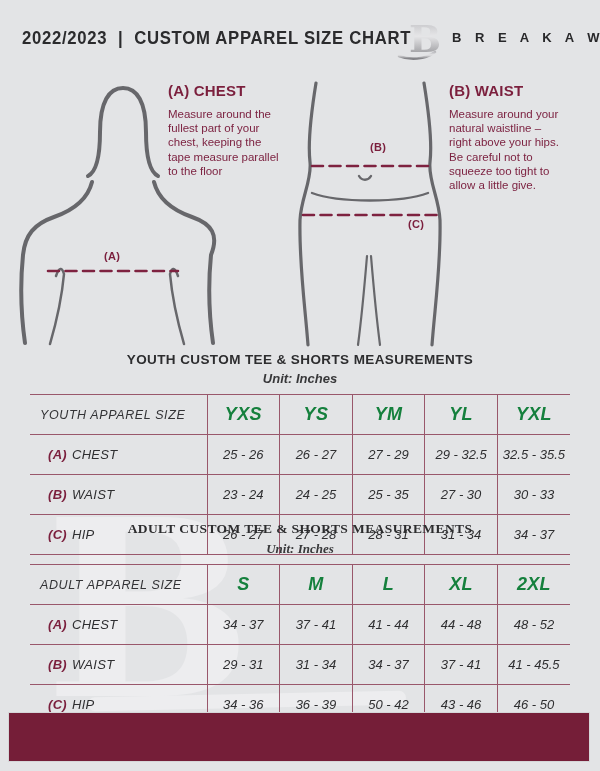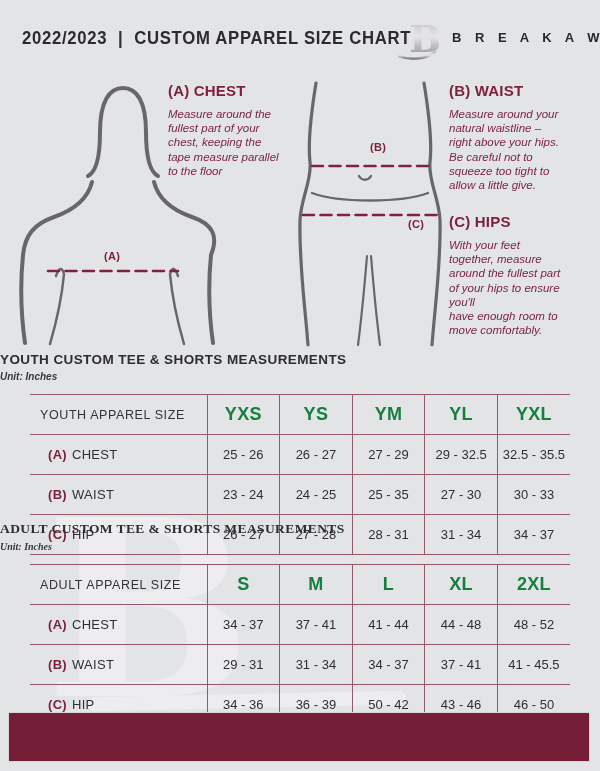--- a/index.html
+++ b/index.html
@@ -36,7 +36,7 @@
   
   .info{position:absolute;}
   .info h3{margin:0;font-size:15px;font-weight:800;color:#7b1f3d;letter-spacing:.2px;}
-  .info p{margin:8px 0 0 0;font-size:11.5px;font-style:italic;line-height:14.2px;
+  .info p{margin:8px 0 0 0;font-size:11.5px;line-height:14.2px;
     color:#7d2342;white-space:pre-line;}
   .info-a{left:168px;top:82px;width:145px;}
   .info-b{left:449px;top:82px;width:140px;}

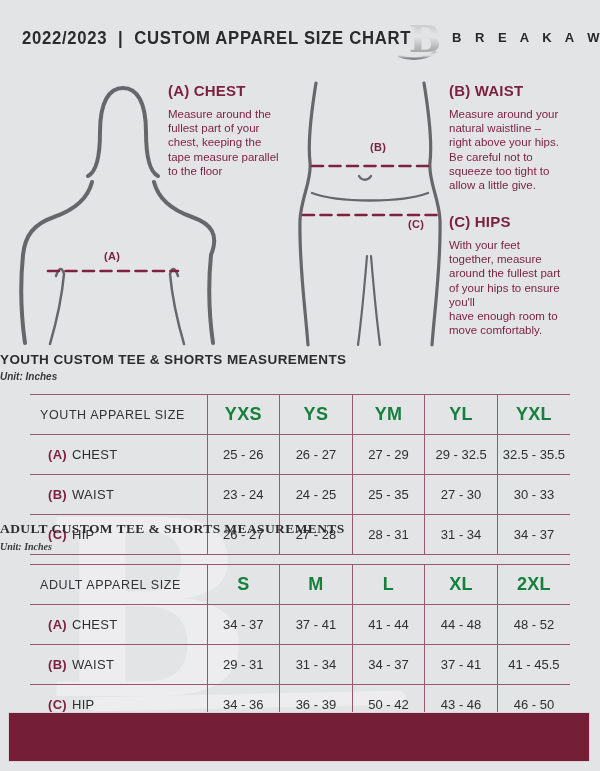--- a/index.html
+++ b/index.html
@@ -136,16 +136,6 @@
 squeeze too tight to
 allow a little give.</p>
   </div>
-  <div class="info info-c">
-    <h3>(C) HIPS</h3>
-    <p>With your feet
-together, measure
-around the fullest part
-of your hips to ensure
-you'll
-have enough room to
-move comfortably.</p>
-  </div>
 
   <div class="sec-title sec-title-youth">
     <h2>YOUTH CUSTOM TEE &amp; SHORTS MEASUREMENTS</h2>

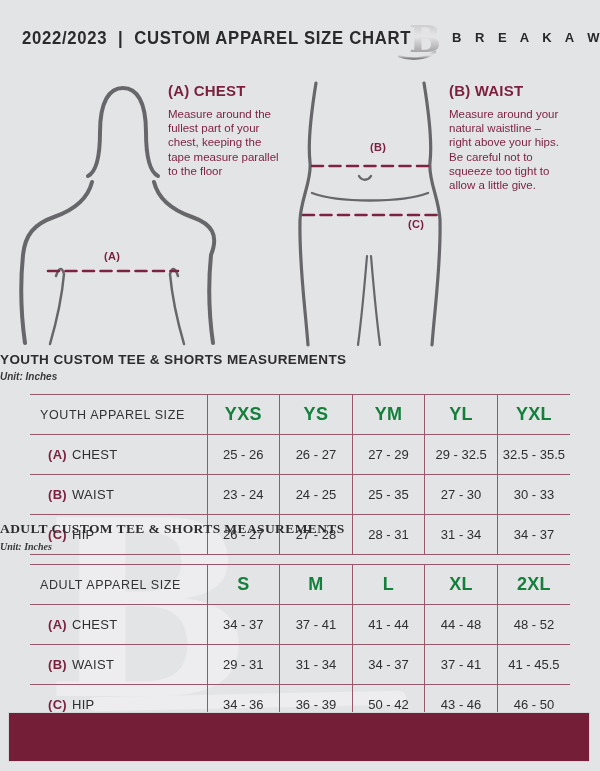--- a/index.html
+++ b/index.html
@@ -43,7 +43,7 @@
   .info-c{left:449px;top:213px;width:148px;}
 
   
-  .sec-title{position:absolute;left:0;width:600px;color:#2d2d2f;}
+  .sec-title{position:absolute;left:0;width:600px;text-align:center;color:#2d2d2f;}
   .sec-title h2{margin:0;font-size:13.5px;font-weight:700;letter-spacing:.4px;}
   .sec-title .unit{margin-top:4px;font-size:10px;font-style:italic;font-weight:600;color:#38383a;}
   .sec-title-youth{top:352px;}

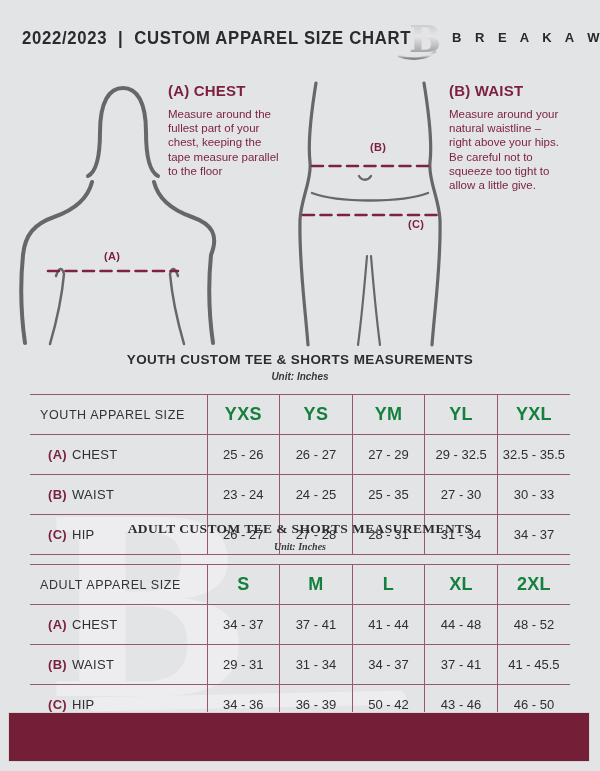--- a/index.html
+++ b/index.html
@@ -45,7 +45,7 @@
   
   .sec-title{position:absolute;left:0;width:600px;text-align:center;color:#2d2d2f;}
   .sec-title h2{margin:0;font-size:13.5px;font-weight:700;letter-spacing:.4px;}
-  .sec-title .unit{margin-top:4px;font-size:10px;font-style:italic;font-weight:600;color:#38383a;}
+  .sec-title .unit{margin-top:4px;font-size:13px;font-style:italic;font-weight:600;color:#38383a;}
   .sec-title-youth{top:352px;}
   .sec-title-adult{top:521px;font-family:Liberation Serif, serif;}
 

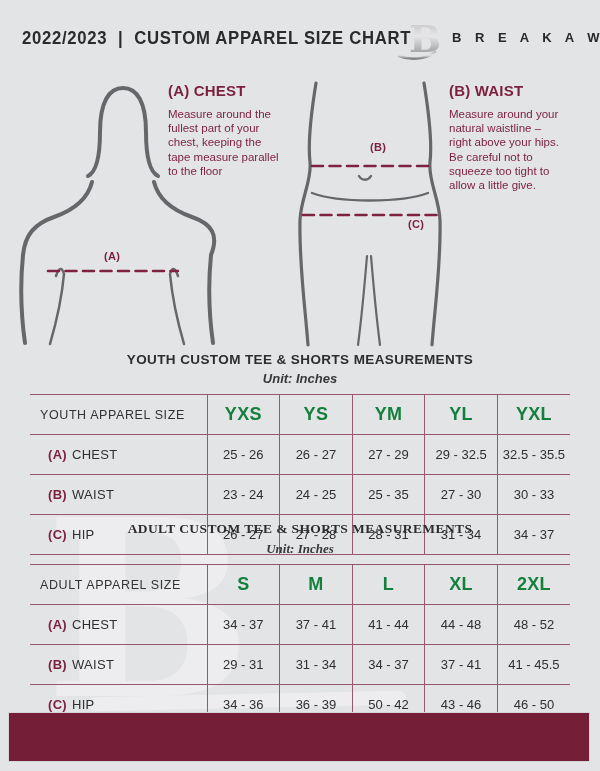--- a/index.html
+++ b/index.html
@@ -55,7 +55,7 @@
   .table-youth{top:394px;}
   .table-adult{top:564px;}
   .size-table col.c0{width:177px;}
-  .size-table tr{height:40px;}
+  .size-table tr{height:40px;font-style:italic;}
   .size-table th,.size-table td{border-top:1.5px solid #99576b;border-bottom:1.5px solid #99576b;
     padding:0;text-align:center;vertical-align:middle;color:#2f2f31;}
   .size-table th:not(:last-child),.size-table td:not(:last-child){border-right:1.4px solid #99576b;}

